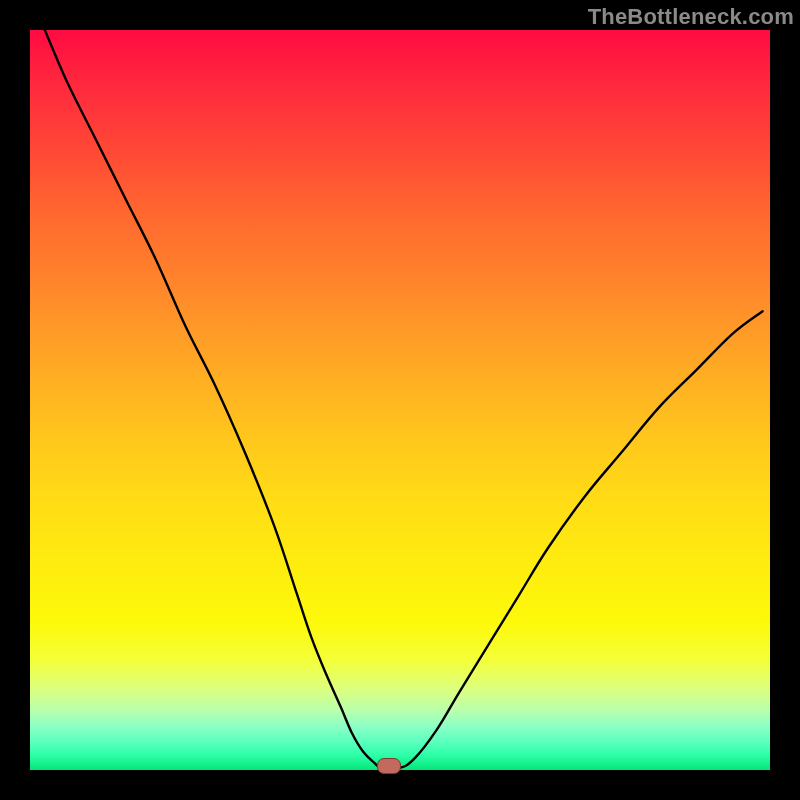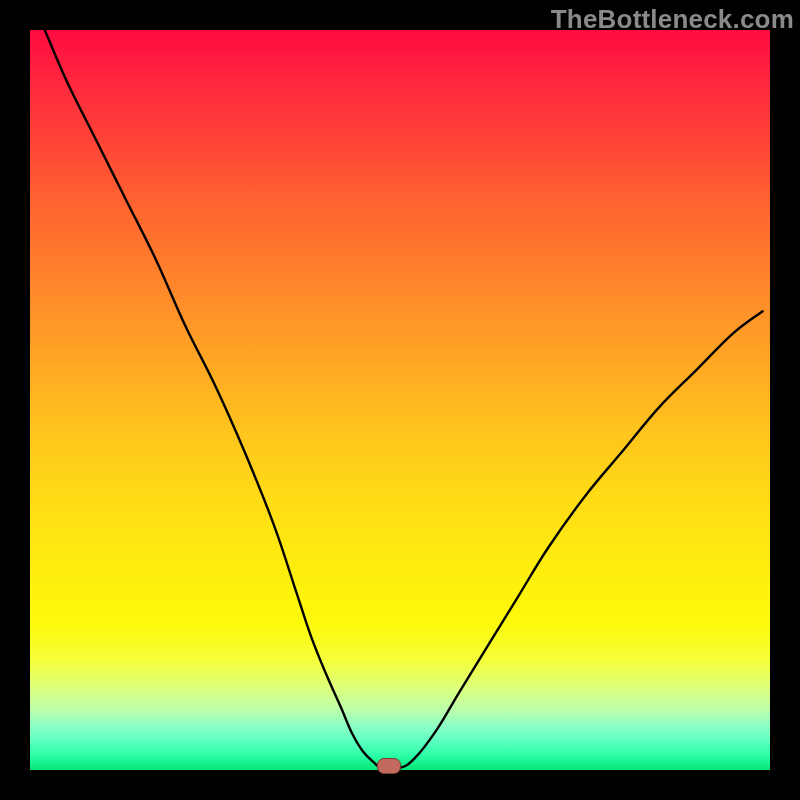--- a/index.html
+++ b/index.html
@@ -64,7 +64,7 @@
     right: 6px;
     top: 4px;
     font-family: Arial, Helvetica, sans-serif;
-    font-size: 26px;
+    font-size: 22px;
     font-weight: 600;
     color: #8a8a8a;
     letter-spacing: 0.2px;

